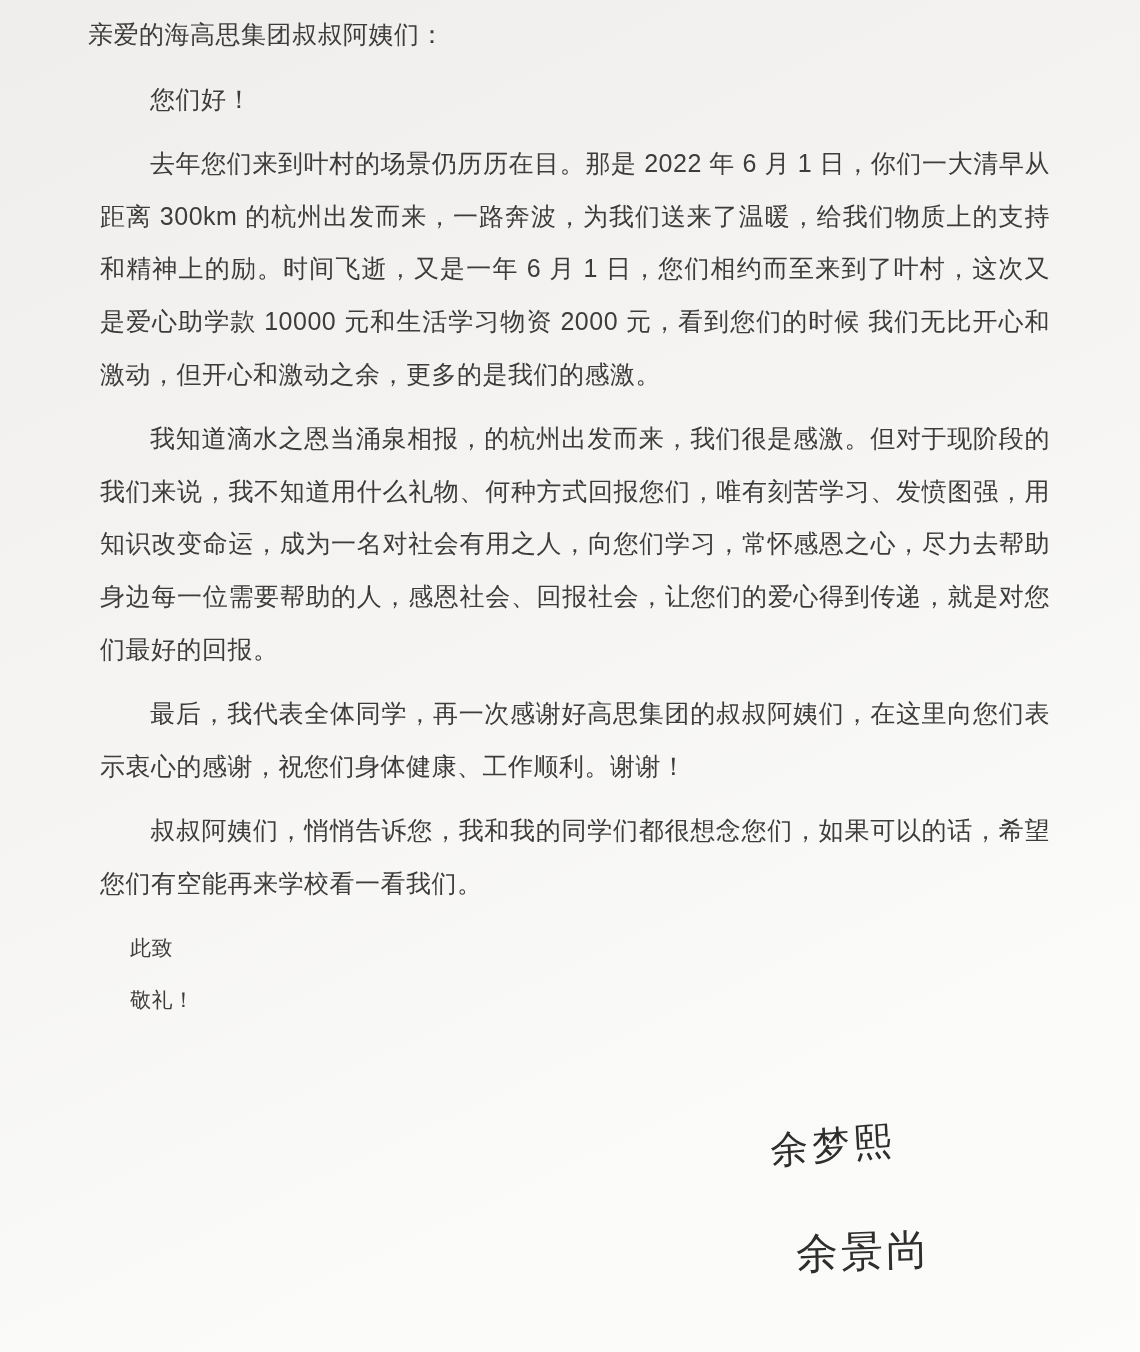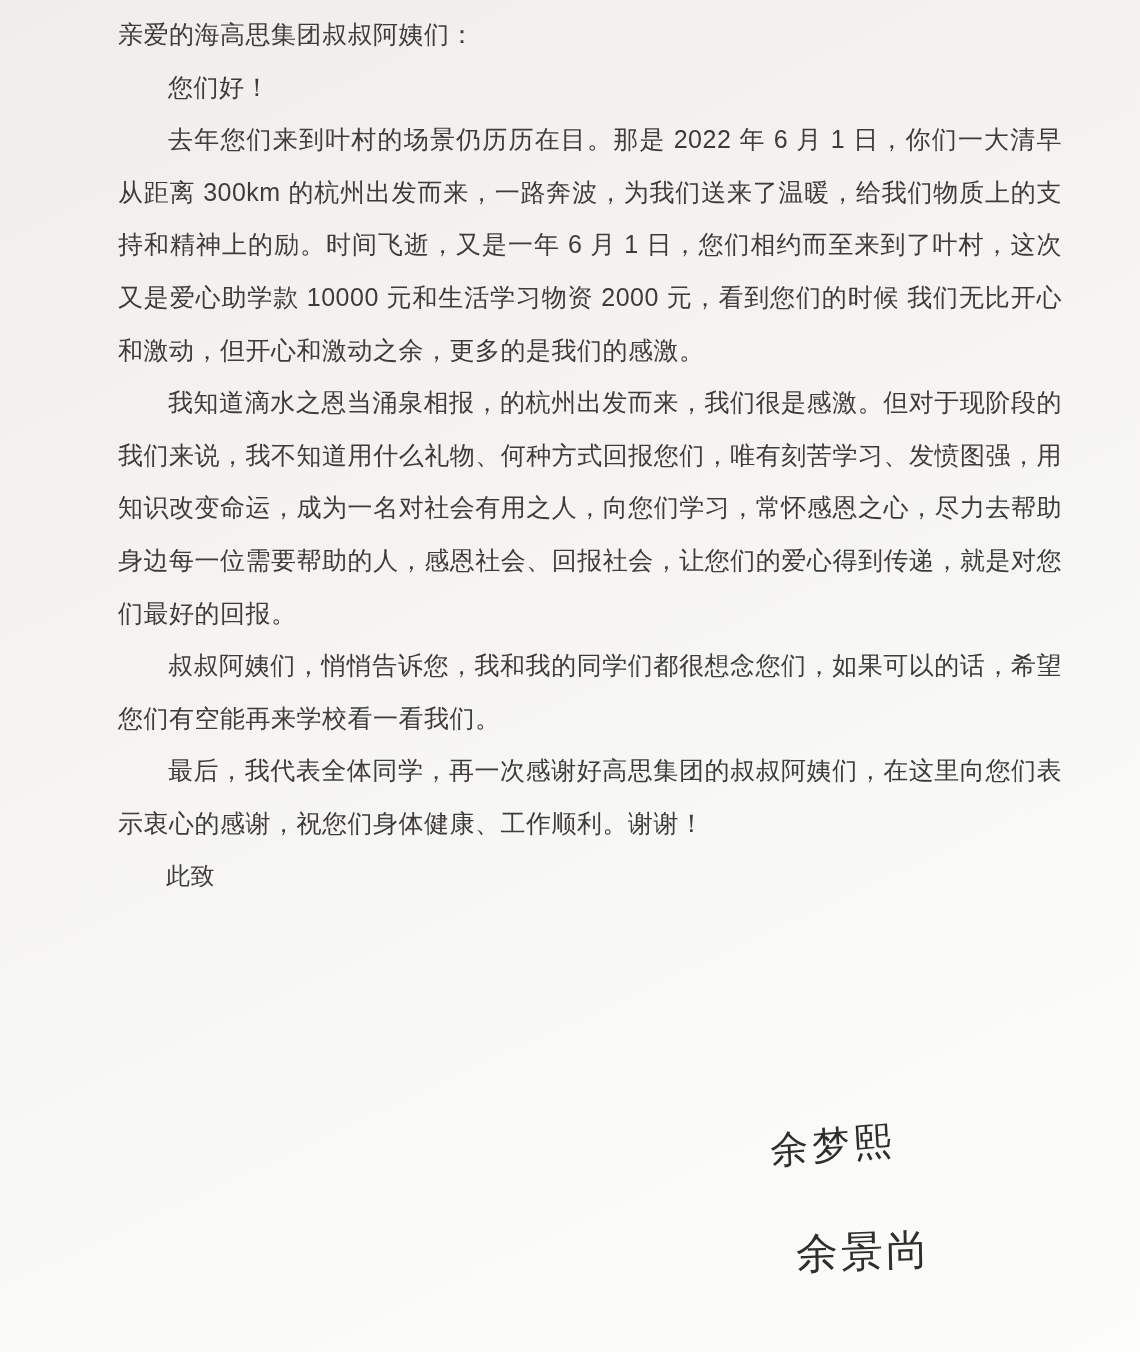--- a/index.html
+++ b/index.html
@@ -16,7 +16,7 @@
   .page {
     position: absolute;
     inset: 0;
-    padding: 8px 78px 0 118px;
+    padding: 8px 78px 0 88px;
     box-sizing: border-box;
     color: #3d3c3a;
     filter: blur(0.3px);

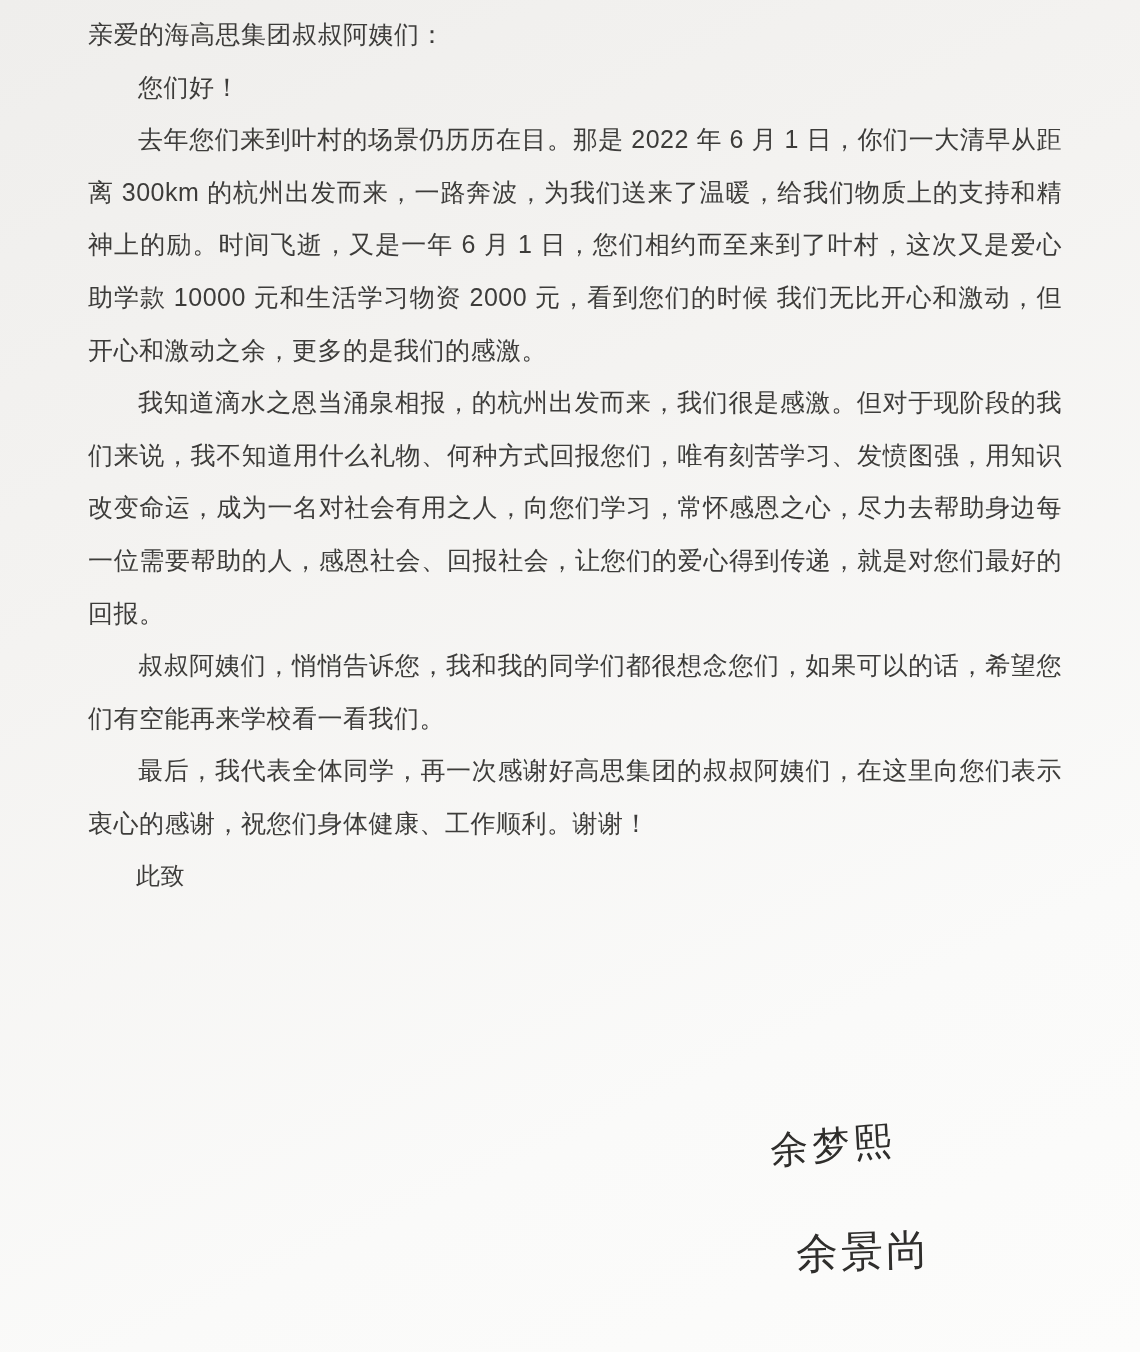--- a/index.html
+++ b/index.html
@@ -28,7 +28,7 @@
     white-space: nowrap;
   }
   .body-text p {
-    margin: 0;
+    margin: 12px;
     font-size: 25px;
     line-height: 52.6px;
     letter-spacing: 0.5px;

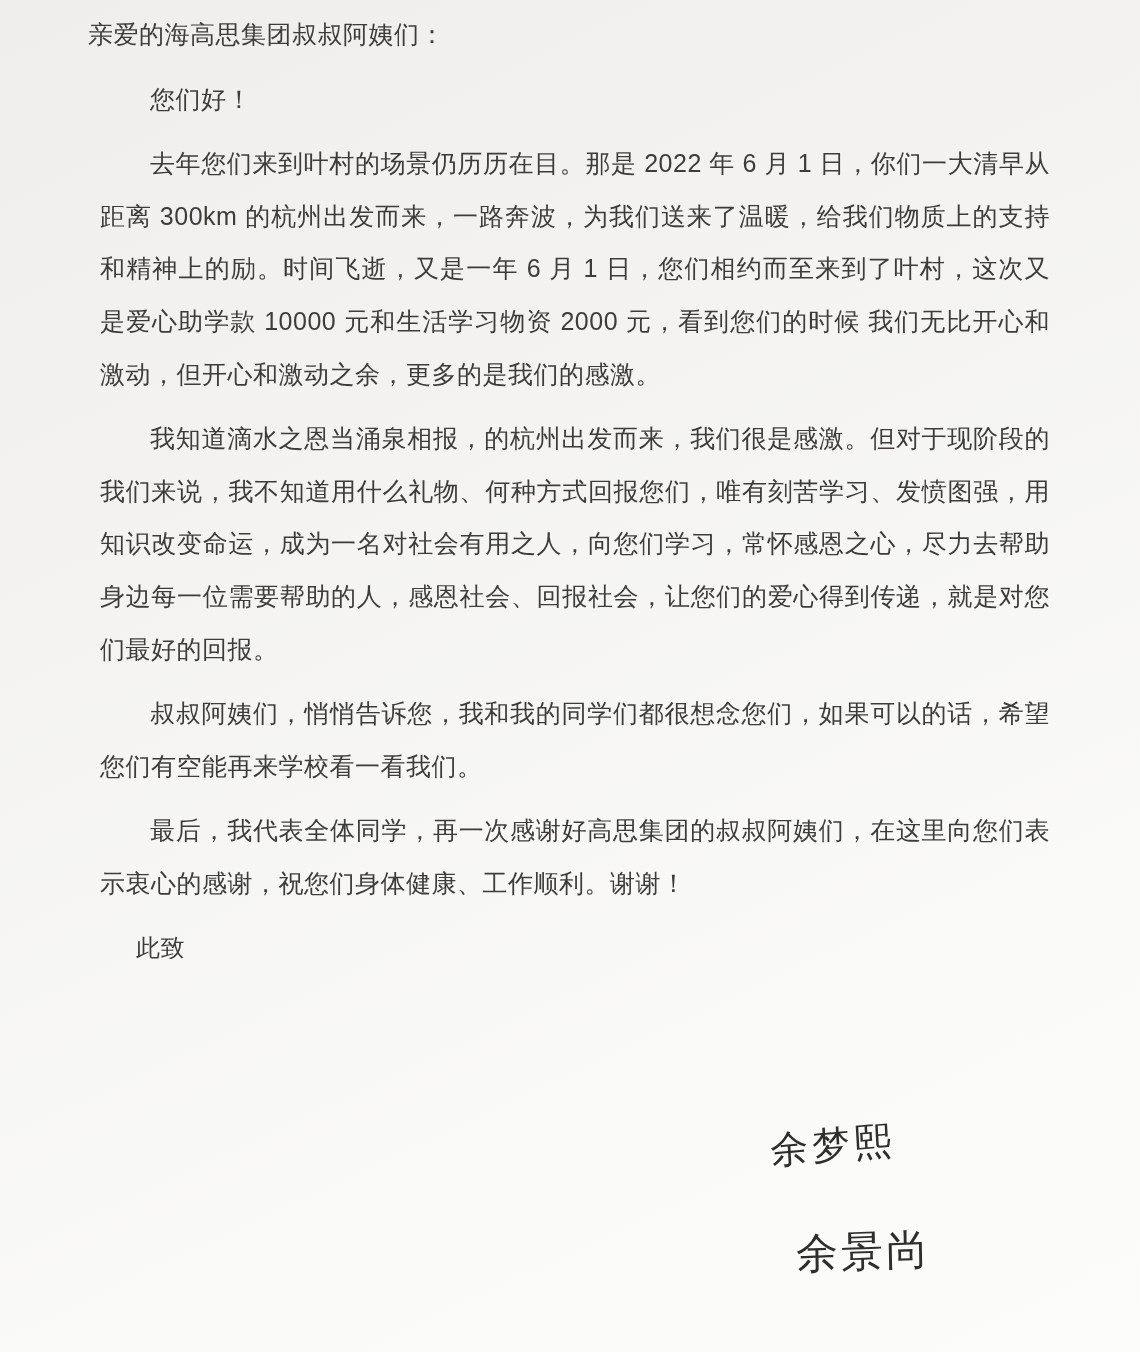--- a/index.html
+++ b/index.html
@@ -75,8 +75,8 @@
     <p>您们好！</p>
     <p>去年您们来到叶村的场景仍历历在目。那是 2022 年 6 月 1 日，你们一大清早从距离 300km 的杭州出发而来，一路奔波，为我们送来了温暖，给我们物质上的支持和精神上的励。时间飞逝，又是一年 6 月 1 日，您们相约而至来到了叶村，这次又是爱心助学款 10000 元和生活学习物资 2000 元，看到您们的时候 我们无比开心和激动，但开心和激动之余，更多的是我们的感激。</p>
     <p>我知道滴水之恩当涌泉相报，的杭州出发而来，我们很是感激。但对于现阶段的我们来说，我不知道用什么礼物、何种方式回报您们，唯有刻苦学习、发愤图强，用知识改变命运，成为一名对社会有用之人，向您们学习，常怀感恩之心，尽力去帮助身边每一位需要帮助的人，感恩社会、回报社会，让您们的爱心得到传递，就是对您们最好的回报。</p>
+    <p>最后，我代表全体同学，再一次感谢好高思集团的叔叔阿姨们，在这里向您们表示衷心的感谢，祝您们身体健康、工作顺利。谢谢！</p>
     <p>叔叔阿姨们，悄悄告诉您，我和我的同学们都很想念您们，如果可以的话，希望您们有空能再来学校看一看我们。</p>
-    <p>最后，我代表全体同学，再一次感谢好高思集团的叔叔阿姨们，在这里向您们表示衷心的感谢，祝您们身体健康、工作顺利。谢谢！</p>
   </div>
 
   <div class="closing-line">此致</div>

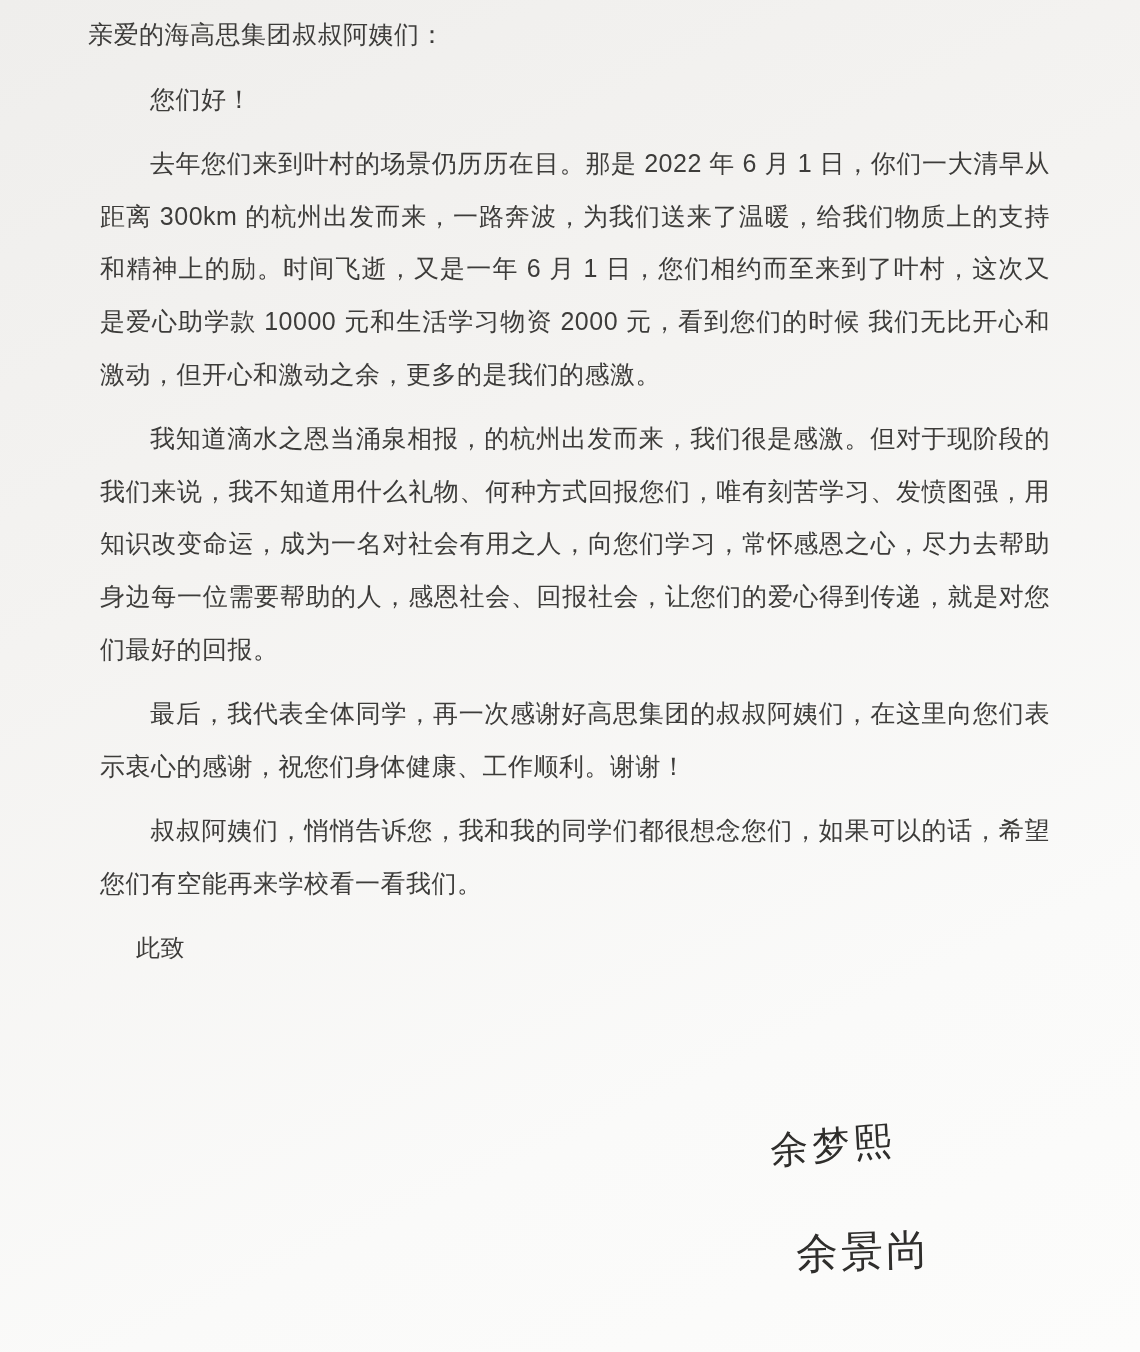--- a/index.html
+++ b/index.html
@@ -37,7 +37,7 @@
     word-break: break-all;
   }
   .closing-line {
-    font-size: 24px;
+    font-size: 21px;
     line-height: 52.6px;
     letter-spacing: 0.5px;
     text-indent: 2em;

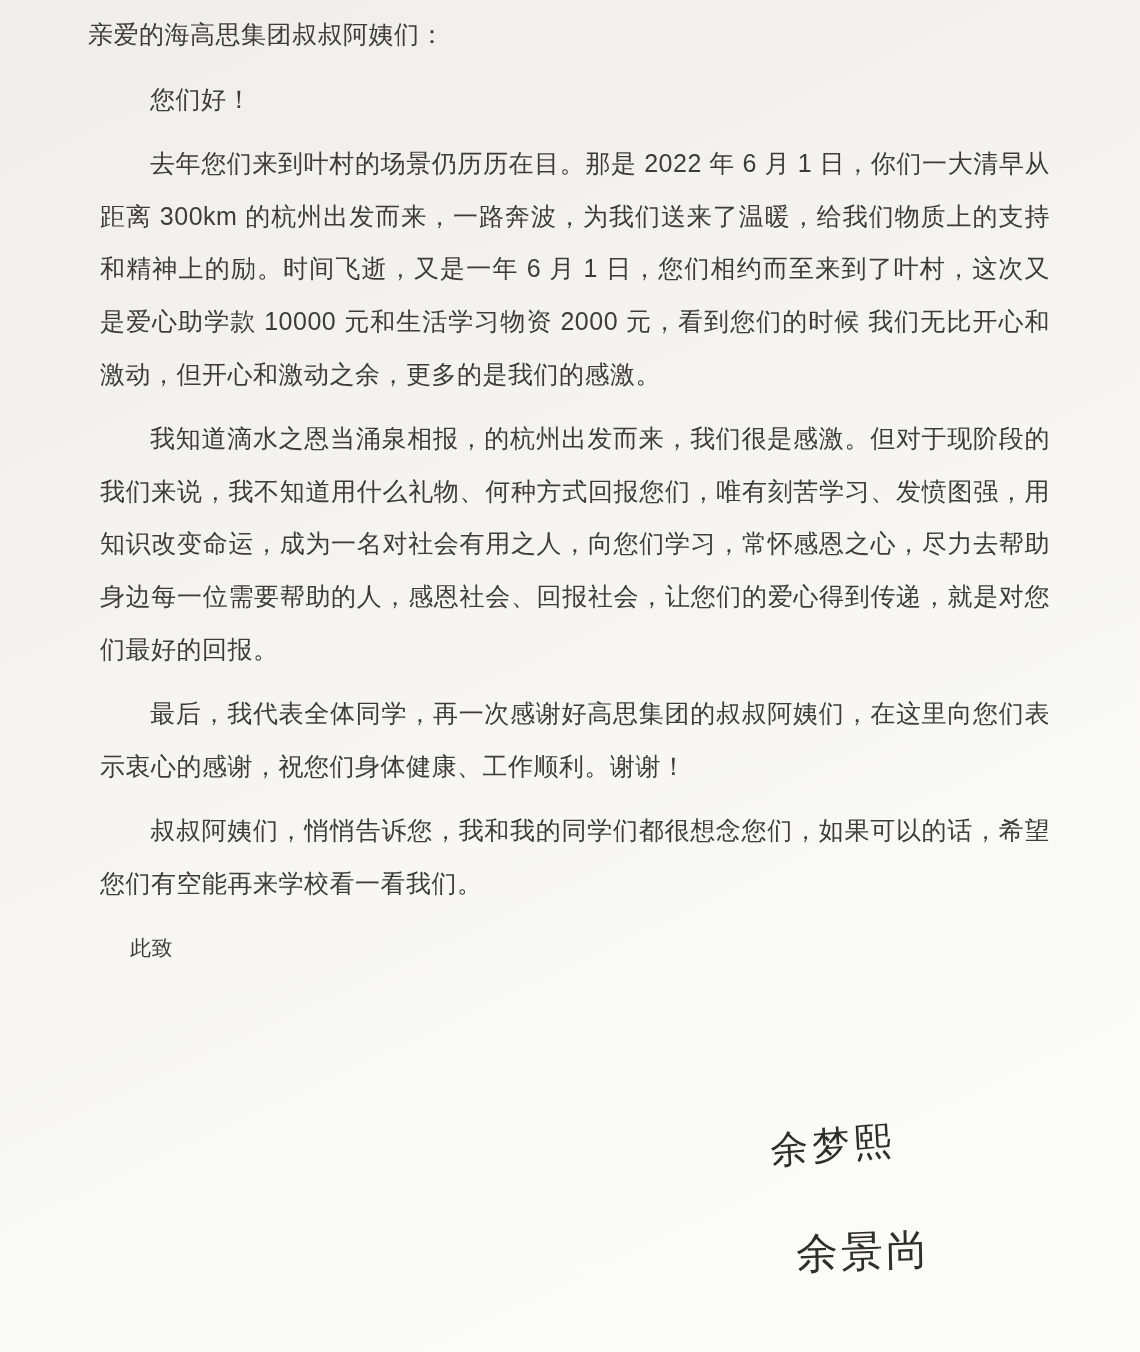--- a/index.html
+++ b/index.html
@@ -80,6 +80,7 @@
   </div>
 
   <div class="closing-line">此致</div>
+  <div class="closing-line">敬礼！</div>
 
 </div>
 

